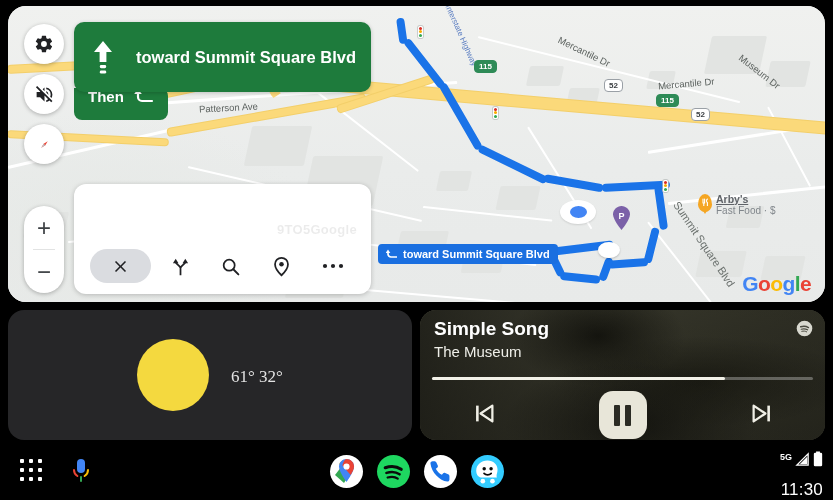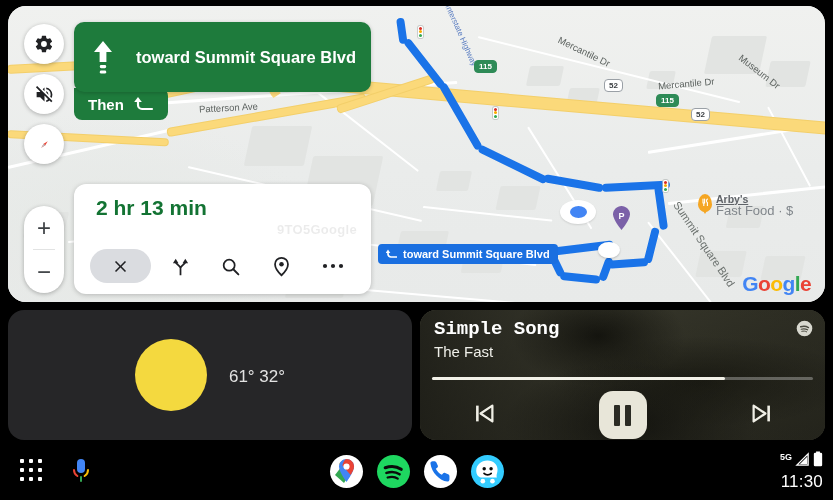--- a/index.html
+++ b/index.html
@@ -148,7 +148,7 @@
     height: 32px;
     background: #1e7b3c;
     border-radius: 0 8px 8px 8px;
-    display: flex; align-items: center;
+    display: flex; align-items: flex-start;
     padding: 0 14px 0 14px;
     gap: 10px;
     z-index: 14;

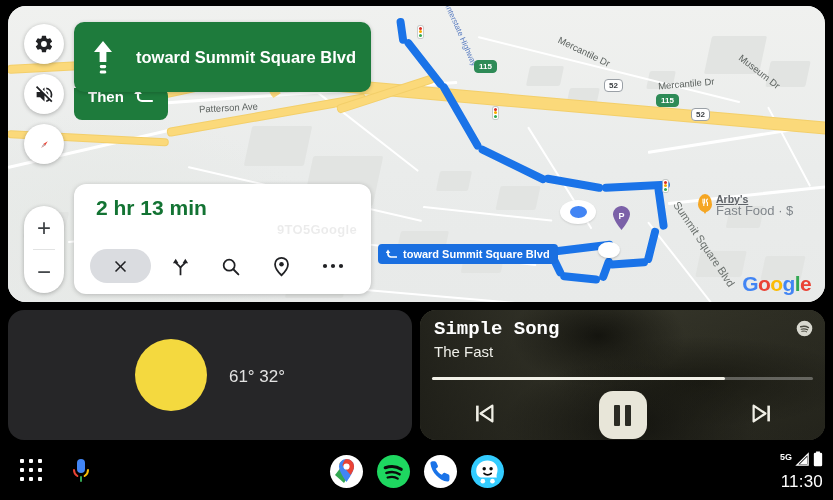--- a/index.html
+++ b/index.html
@@ -510,7 +510,6 @@
     </div>
 
     <div id="eta-card">
-      <div id="eta-time">2 hr 13 min</div>
       <div id="watermark">9TO5Google</div>
       <div id="eta-actions">
         <div id="close-pill">

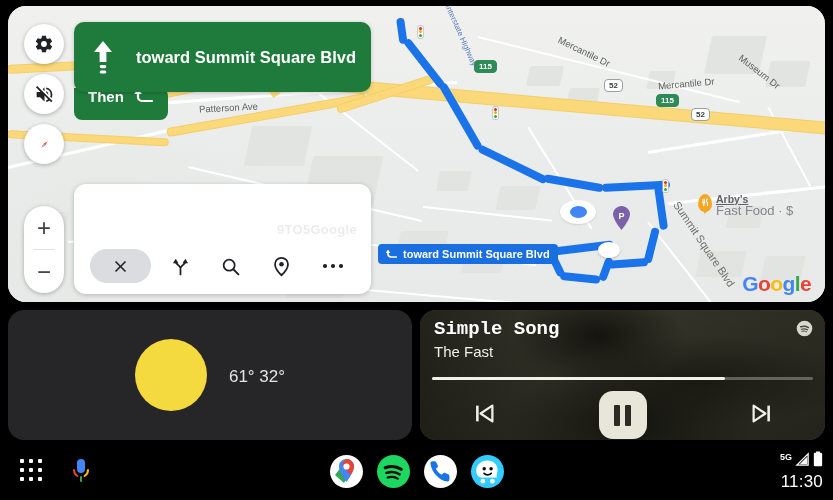--- a/index.html
+++ b/index.html
@@ -222,7 +222,7 @@
     border-top: 8px solid currentColor;
   }
   #arbys-name { color: #5f6368; font-size: 10.5px; font-weight: bold; line-height: 11px; text-decoration: underline; }
-  #arbys-cat { color: #80868b; font-size: 13px; line-height: 11px; }
+  #arbys-cat { color: #80868b; font-size: 10px; line-height: 11px; }
   #user-dot-halo {
     position: absolute; left: 552px; top: 194px;
     width: 36px; height: 24px;

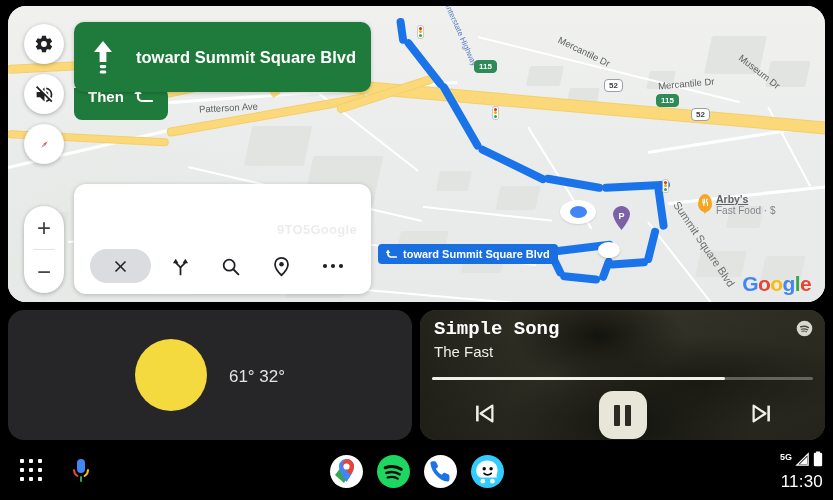--- a/index.html
+++ b/index.html
@@ -289,7 +289,7 @@
       linear-gradient(160deg,#4a4a3b 0%, #3a3a2d 48%, #2c2c22 100%);
   }
   #media-scrim { position: absolute; inset: 0; background: linear-gradient(90deg, rgba(20,20,16,.72) 0%, rgba(20,20,16,.25) 45%, rgba(20,20,16,.35) 100%); }
-  #media-title { position: absolute; left: 14px; top: 8px; color: #fff; font-size: 19px; font-weight: bold; font-family: Liberation Mono, monospace; }
+  #media-title { position: absolute; left: 14px; top: 8px; color: #fff; font-size: 19px; font-weight: bold; }
   #media-artist { position: absolute; left: 14px; top: 33px; color: #efefe9; font-size: 15px; }
   #spotify-badge { position: absolute; right: 12px; top: 10px; }
   #progress-track {

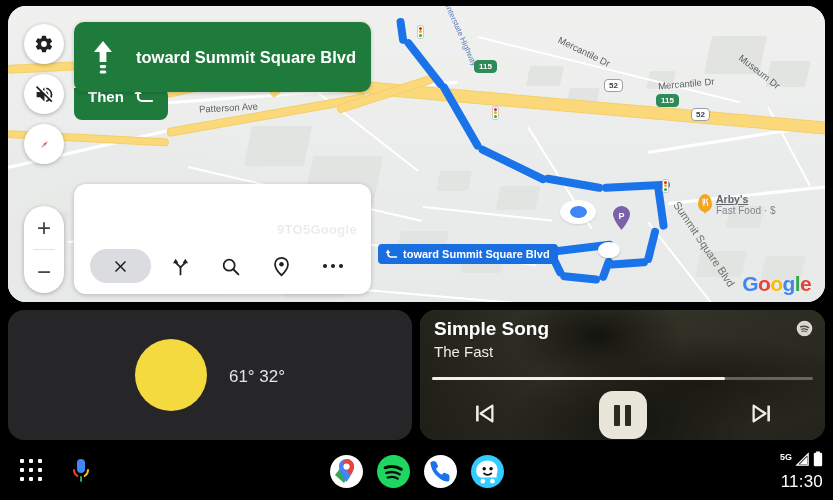--- a/index.html
+++ b/index.html
@@ -560,7 +560,7 @@
     <div id="media-art"></div>
     <div id="media-scrim"></div>
     <div id="media-title">Simple Song</div>
-    <div id="media-artist">The Fast</div>
+    <div id="media-artist">The Museum</div>
     <div id="spotify-badge">
       <svg width="17" height="17" viewBox="0 0 24 24">
         <circle cx="12" cy="12" r="11" fill="#d8d8cf"></circle>

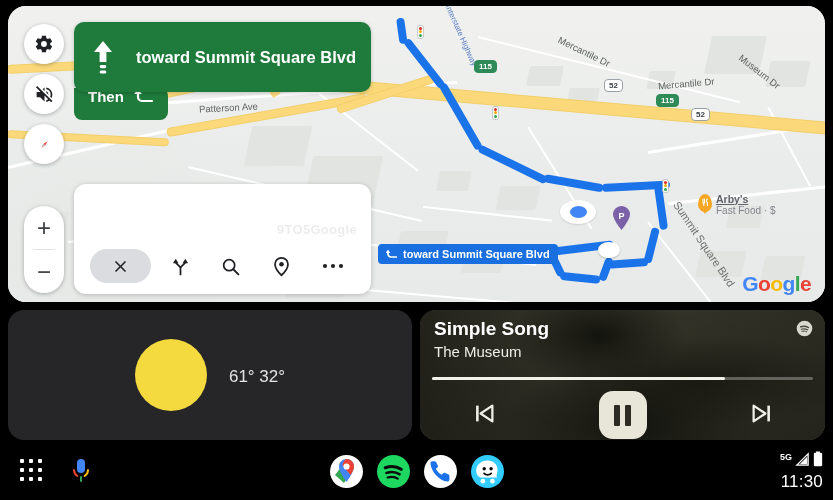--- a/index.html
+++ b/index.html
@@ -270,7 +270,7 @@
   }
   #sun-icon { width: 72px; height: 72px; border-radius: 50%; background: #f4d93f; }
   #temp-main { color: #fff; font-size: 46px; font-weight: bold; line-height: 46px; letter-spacing: -1px; }
-  #temp-hilo { color: #e3e3e3; font-size: 17px; margin-top: 4px; }
+  #temp-hilo { color: #e3e3e3; font-size: 17px; margin-top: 4px; font-family: Liberation Serif, serif; }
 
   
   #media-card {

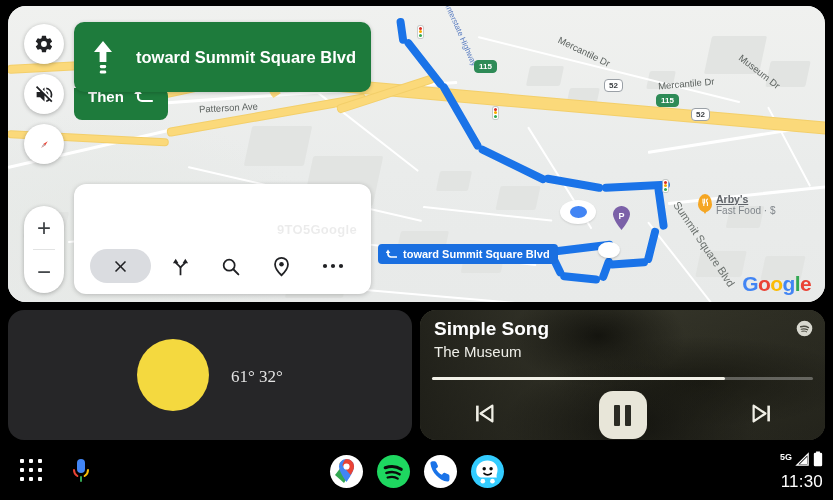--- a/index.html
+++ b/index.html
@@ -333,7 +333,7 @@
   .dock-app { width: 33px; height: 33px; border-radius: 50%; position: relative; overflow: hidden; }
   #status-area { position: absolute; right: 10px; top: 9px; text-align: right; }
   #status-icons { display: flex; align-items: flex-end; justify-content: flex-end; gap: 3px; height: 17px; }
-  #clock { color: #fff; font-size: 17px; margin-top: 4px; letter-spacing: .2px; }
+  #clock { color: #fff; font-size: 17px; margin-top: 12px; letter-spacing: .2px; }
 </style>
 </head>
 <body>

